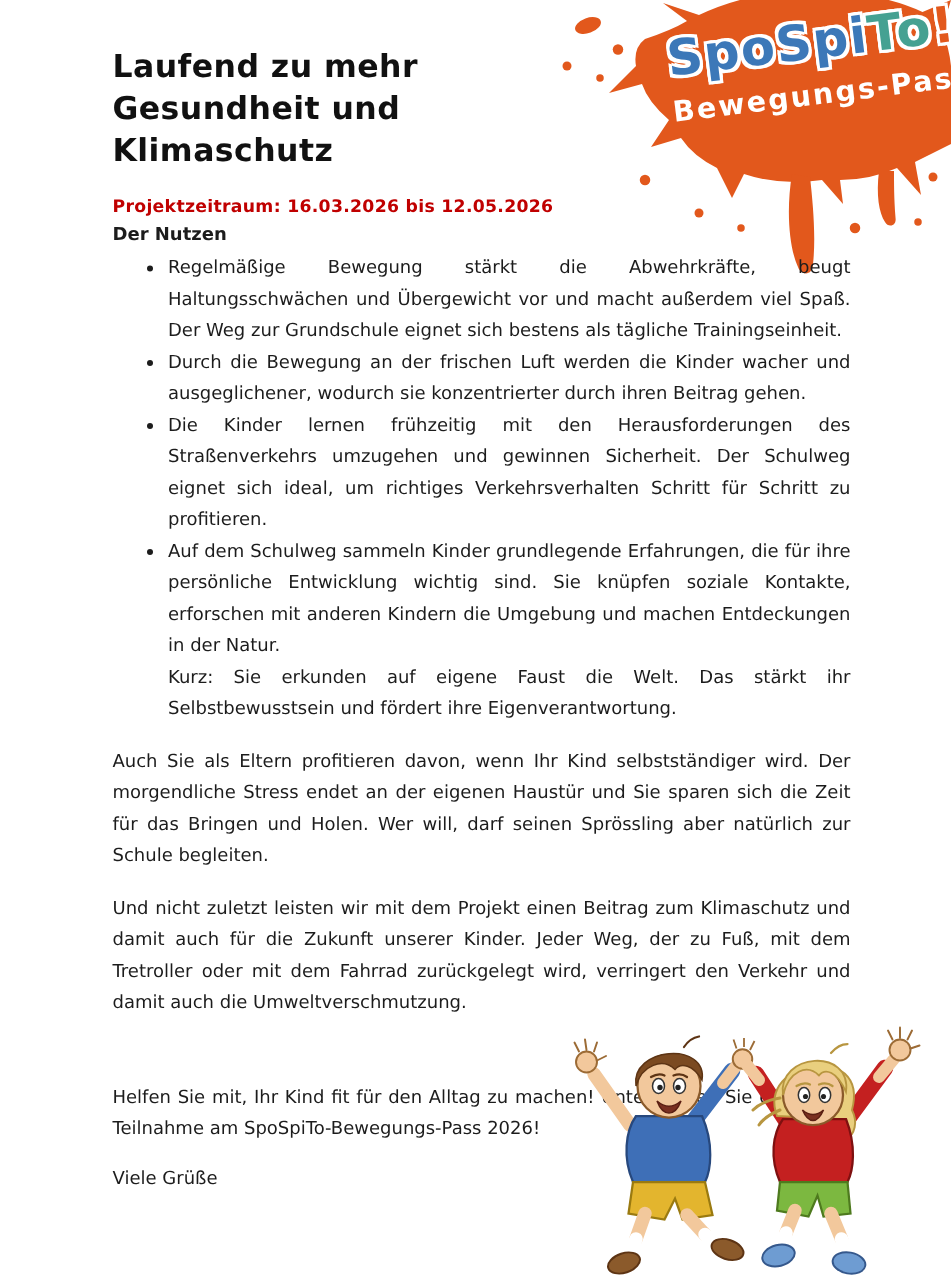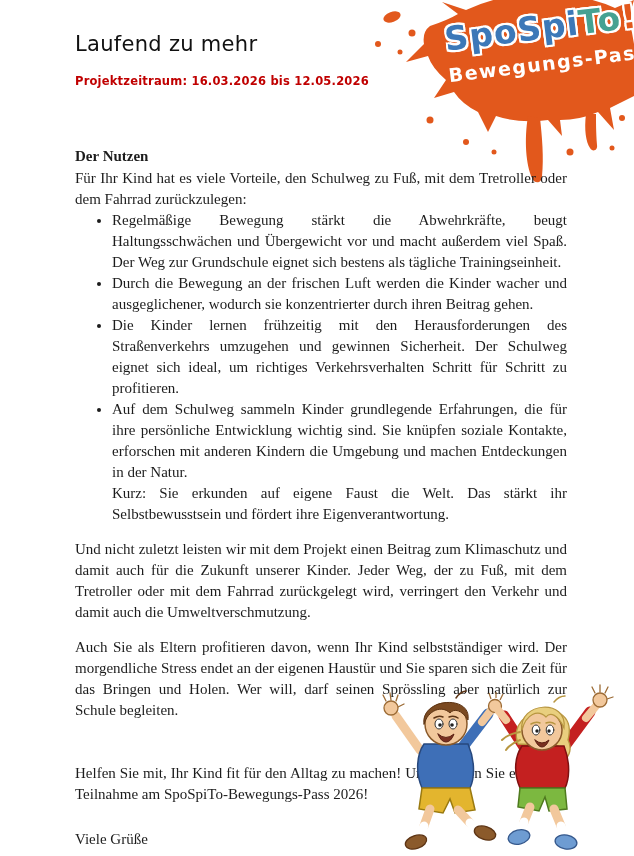--- a/index.html
+++ b/index.html
@@ -14,7 +14,7 @@
 
   
   .title-block{position:absolute;left:75px;top:30px;width:330px;}
-  .title-line{font-size:21px;font-weight:normal;color:#111;line-height:28px;letter-spacing:.3px;}
+  .title-line{font-size:21px;font-weight:bold;color:#111;line-height:28px;letter-spacing:.3px;}
   .project-period{margin-top:16px;font-size:11.5px;font-weight:bold;color:#c00000;letter-spacing:.2px;}
 
   

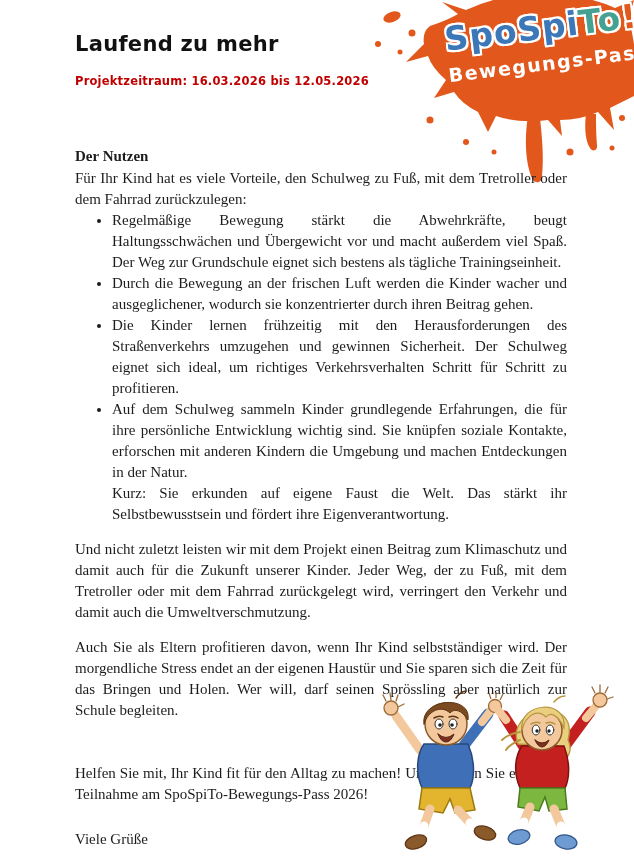--- a/index.html
+++ b/index.html
@@ -60,6 +60,7 @@
 
   <div class="title-block">
     <div class="title-line">Laufend zu mehr</div>
+    <div class="title-line">Gesundheit und Klimaschutz</div>
     <div class="project-period">Projektzeitraum: 16.03.2026 bis 12.05.2026</div>
   </div>
 

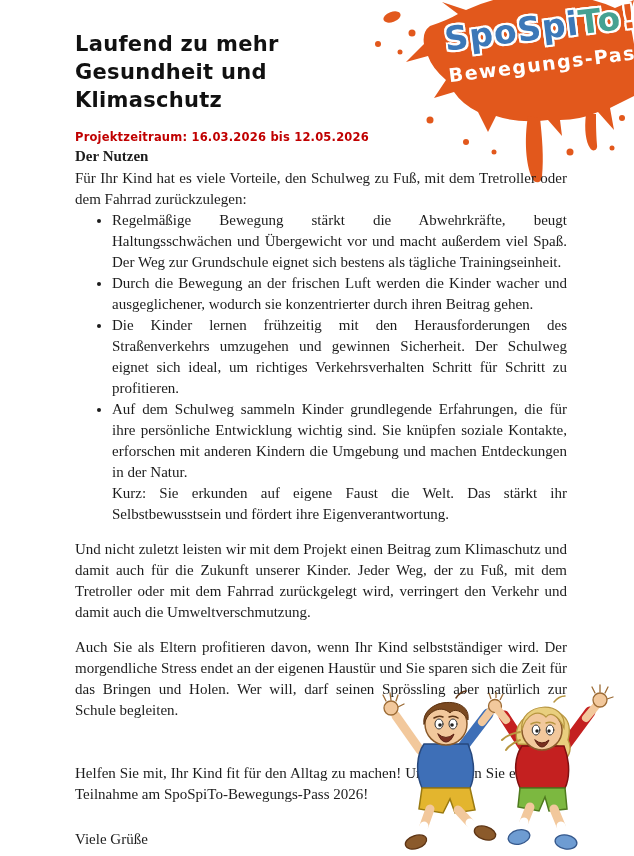--- a/index.html
+++ b/index.html
@@ -40,7 +40,7 @@
   }
 
   
-  .doc-body{position:absolute;left:75px;top:146px;width:492px;font-size:15px;line-height:21px;font-family:Liberation Serif, serif;}
+  .doc-body{position:absolute;left:75px;top:146px;width:492px;font-size:12px;line-height:21px;}
   .section-heading{font-weight:bold;margin:0 0 1px 0;}
   .para{margin:0;text-align:justify;}
   .benefits-list{margin:0;padding-left:37px;text-align:justify;}

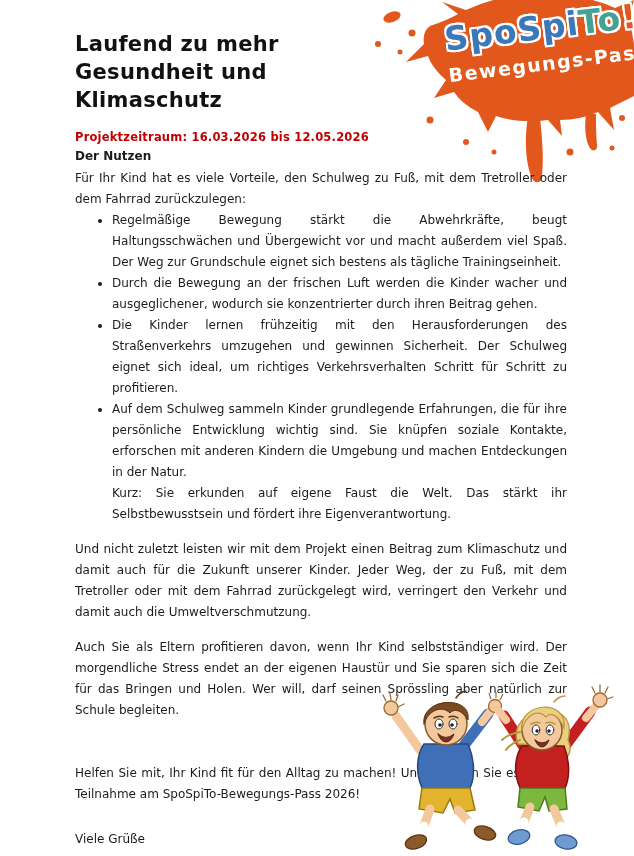--- a/index.html
+++ b/index.html
@@ -88,7 +88,6 @@
 
   <div class="doc-body">
     <p class="section-heading">Der Nutzen</p>
-    <p class="para">Für Ihr Kind hat es viele Vorteile, den Schulweg zu Fuß, mit dem Tretroller oder dem Fahrrad zurückzulegen:</p>
     <ul class="benefits-list">
       <li>Regelmäßige Bewegung stärkt die Abwehrkräfte, beugt Haltungsschwächen und Übergewicht vor und macht außerdem viel Spaß. Der Weg zur Grundschule eignet sich bestens als tägliche Trainingseinheit.</li>
       <li>Durch die Bewegung an der frischen Luft werden die Kinder wacher und ausgeglichener, wodurch sie konzentrierter durch ihren Beitrag gehen.</li>

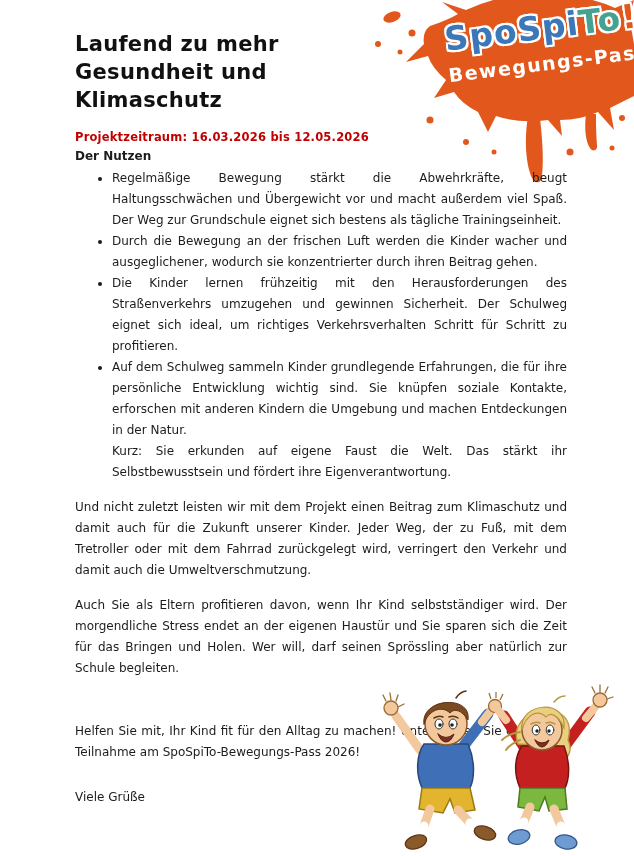--- a/index.html
+++ b/index.html
@@ -95,8 +95,8 @@
       <li class="prewrap">Auf dem Schulweg sammeln Kinder grundlegende Erfahrungen, die für ihre persönliche Entwicklung wichtig sind. Sie knüpfen soziale Kontakte, erforschen mit anderen Kindern die Umgebung und machen Entdeckungen in der Natur.
 Kurz: Sie erkunden auf eigene Faust die Welt. Das stärkt ihr Selbstbewusstsein und fördert ihre Eigenverantwortung.</li>
     </ul>
+    <p class="para mt">Auch Sie als Eltern profitieren davon, wenn Ihr Kind selbstständiger wird. Der morgendliche Stress endet an der eigenen Haustür und Sie sparen sich die Zeit für das Bringen und Holen. Wer will, darf seinen Sprössling aber natürlich zur Schule begleiten.</p>
     <p class="para mt">Und nicht zuletzt leisten wir mit dem Projekt einen Beitrag zum Klimaschutz und damit auch für die Zukunft unserer Kinder. Jeder Weg, der zu Fuß, mit dem Tretroller oder mit dem Fahrrad zurückgelegt wird, verringert den Verkehr und damit auch die Umweltverschmutzung.</p>
-    <p class="para mt">Auch Sie als Eltern profitieren davon, wenn Ihr Kind selbstständiger wird. Der morgendliche Stress endet an der eigenen Haustür und Sie sparen sich die Zeit für das Bringen und Holen. Wer will, darf seinen Sprössling aber natürlich zur Schule begleiten.</p>
     <p class="para mt-big">Helfen Sie mit, Ihr Kind fit für den Alltag zu machen! Unterstützen Sie es bei der Teilnahme am SpoSpiTo-Bewegungs-Pass 2026!</p>
     <p class="para closing">Viele Grüße</p>
 

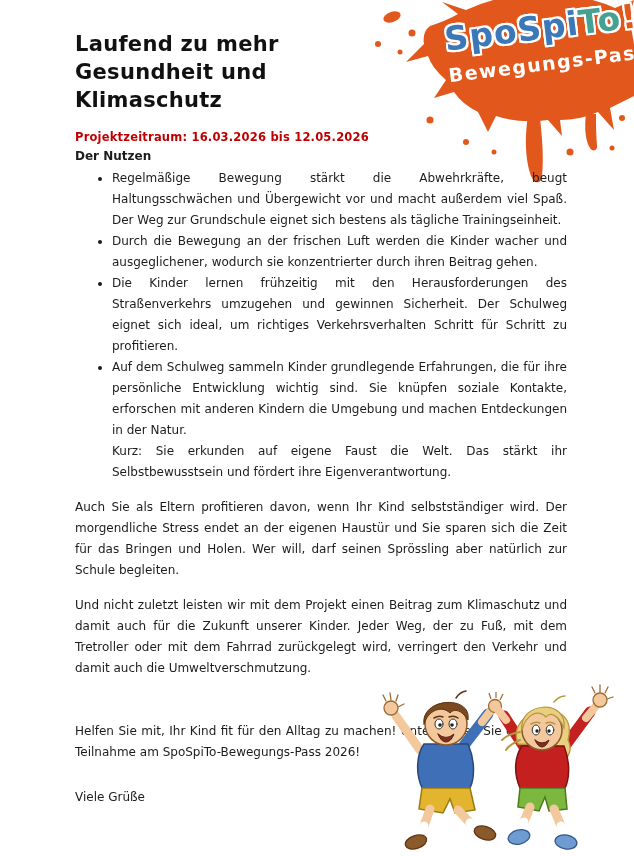--- a/index.html
+++ b/index.html
@@ -48,7 +48,7 @@
   .prewrap{white-space:pre-line;}
   .mt{margin-top:14px;}
   .mt-big{margin-top:42px;}
-  .closing{margin-top:24px;}
+  .closing{margin-top:12px;}
 
   
   .kids-wrap{position:absolute;left:358px;top:682px;width:272px;height:172px;}

